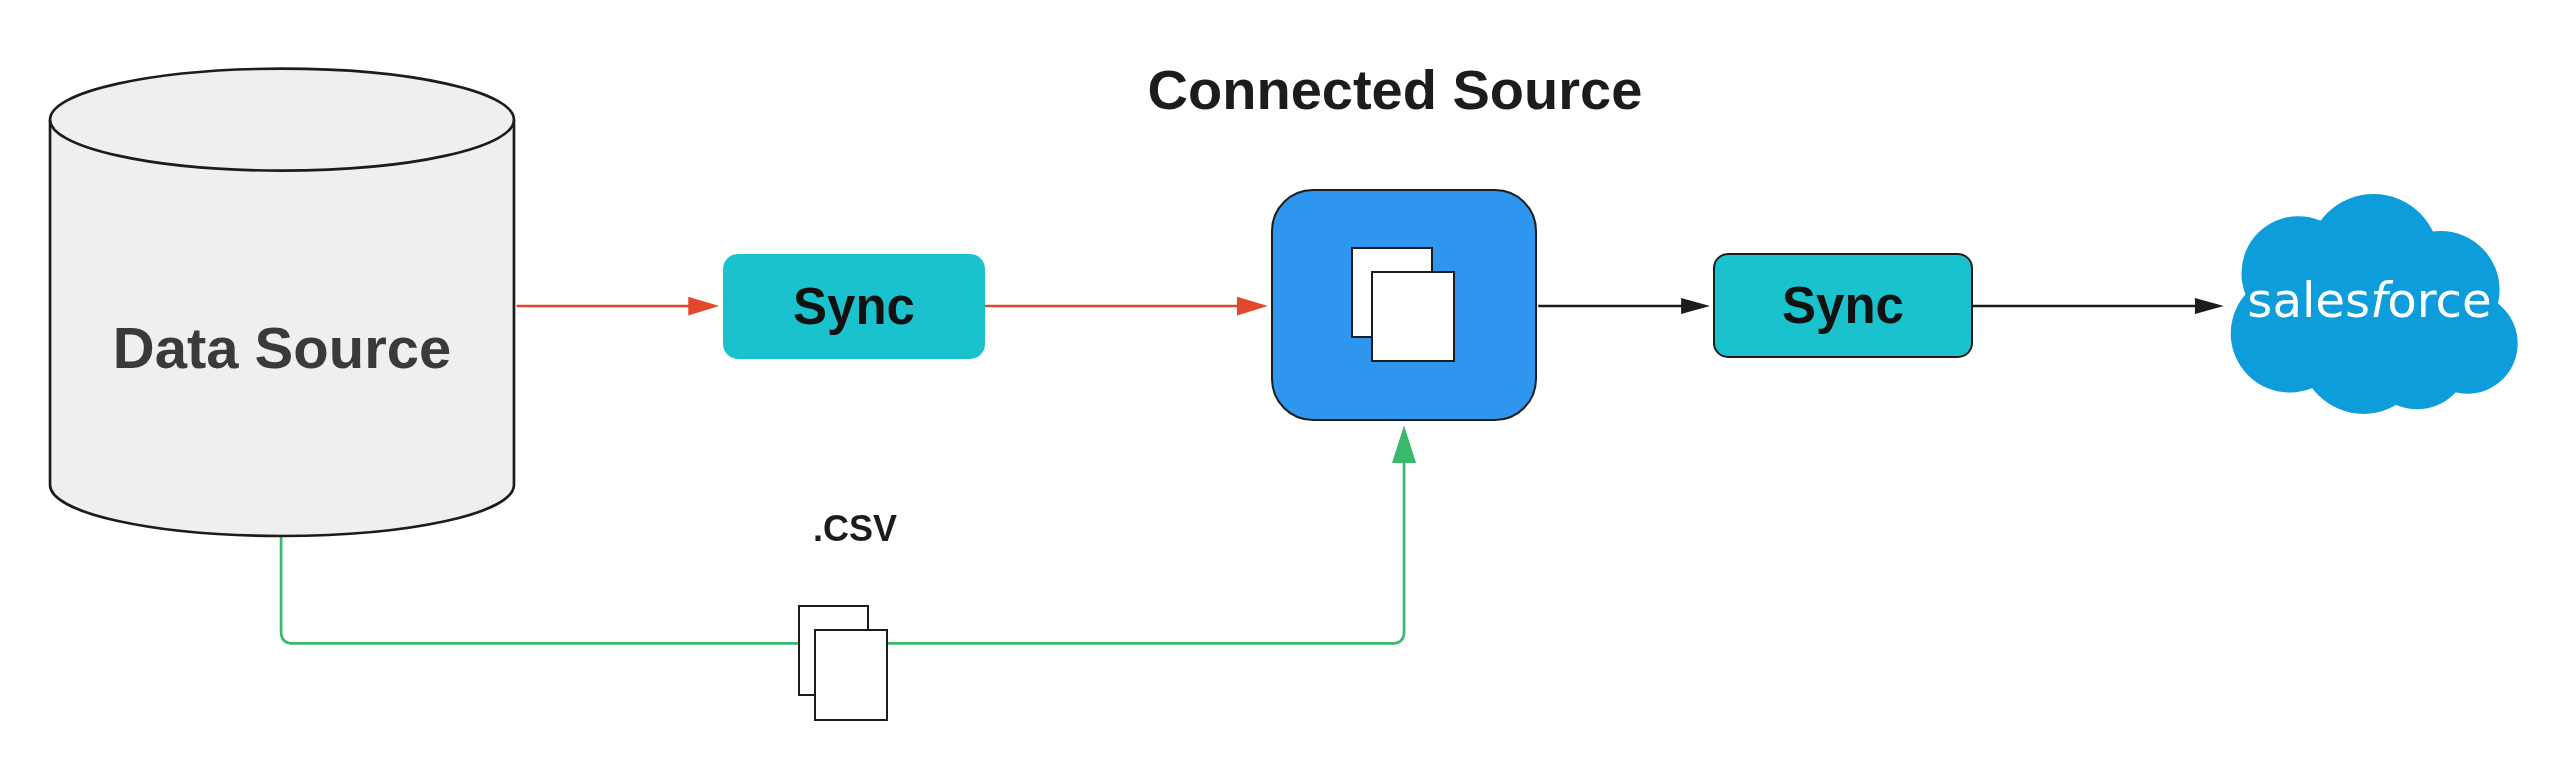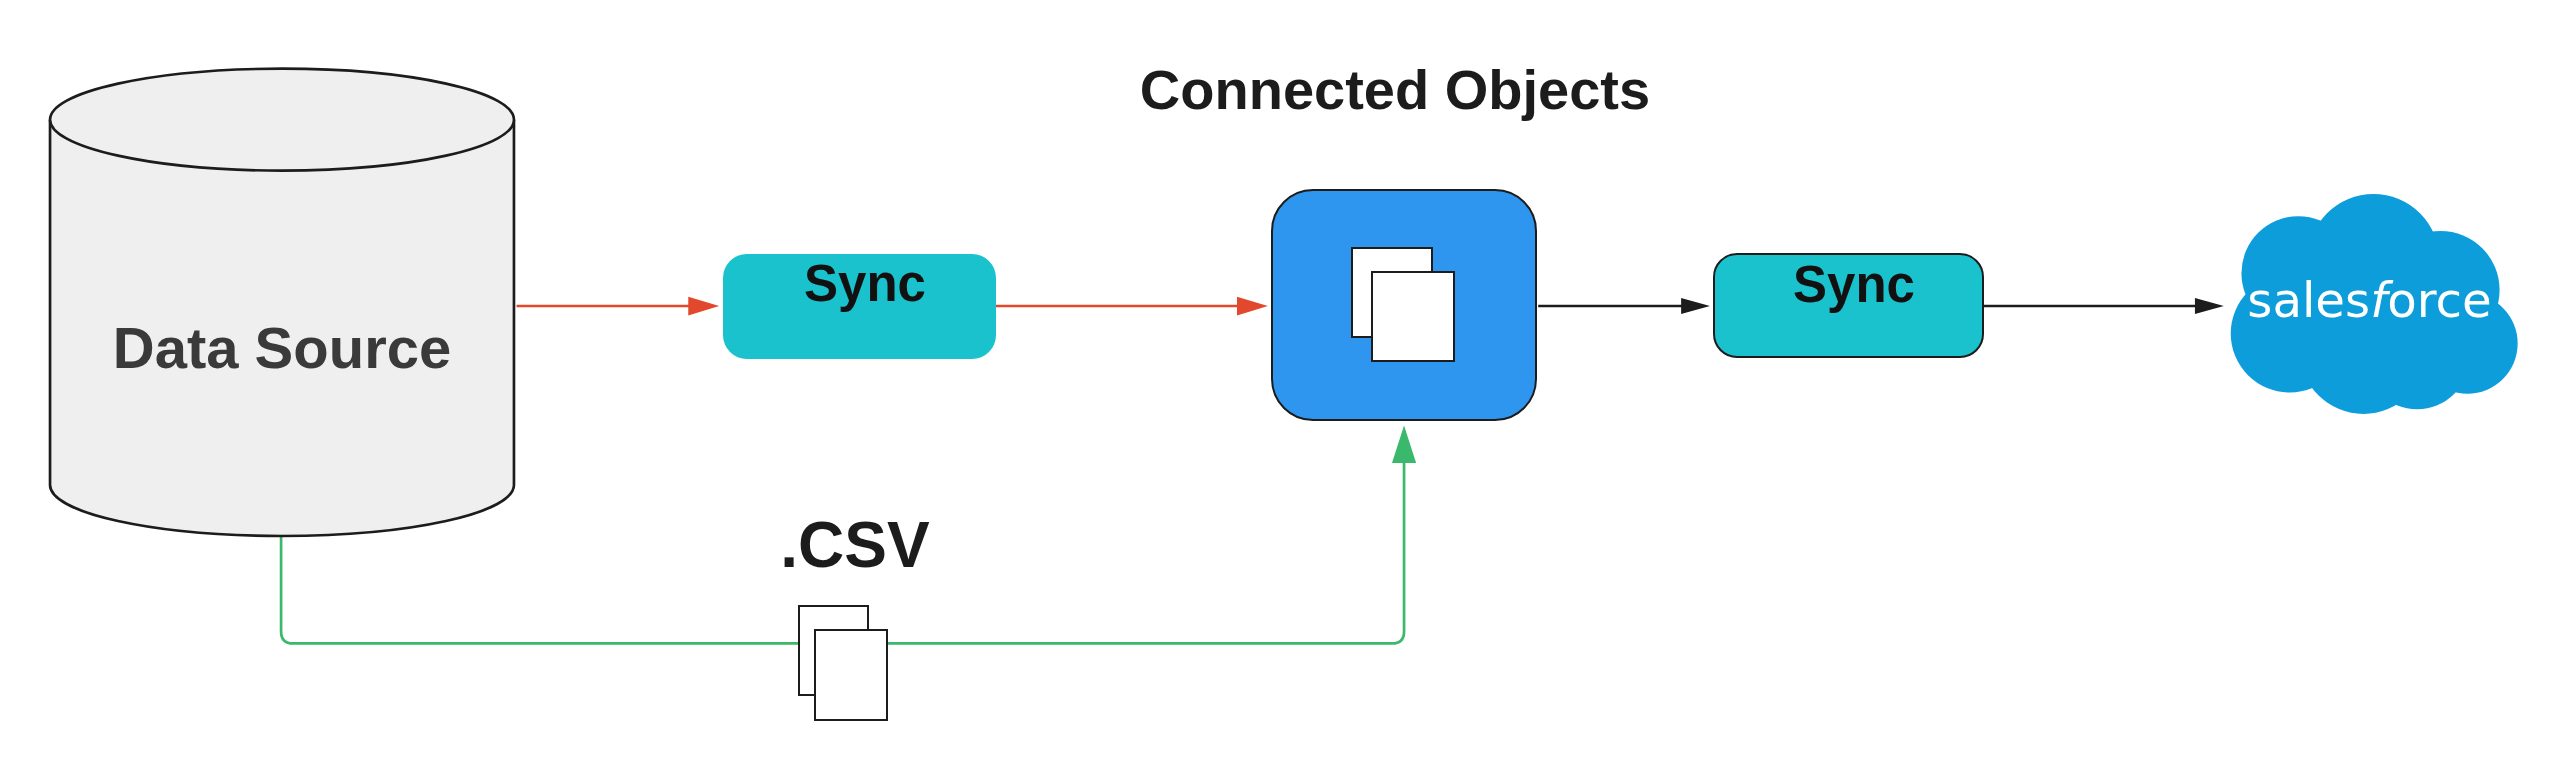--- a/index.html
+++ b/index.html
@@ -136,7 +136,7 @@
   </svg>
   <div class="node-label-ds">Data Source</div>
 
-  <div class="diagram-title">Connected Objects</div>
+  <div class="diagram-title">Connected Source</div>
 
   <div class="pill sync">
     <span>Sync</span>

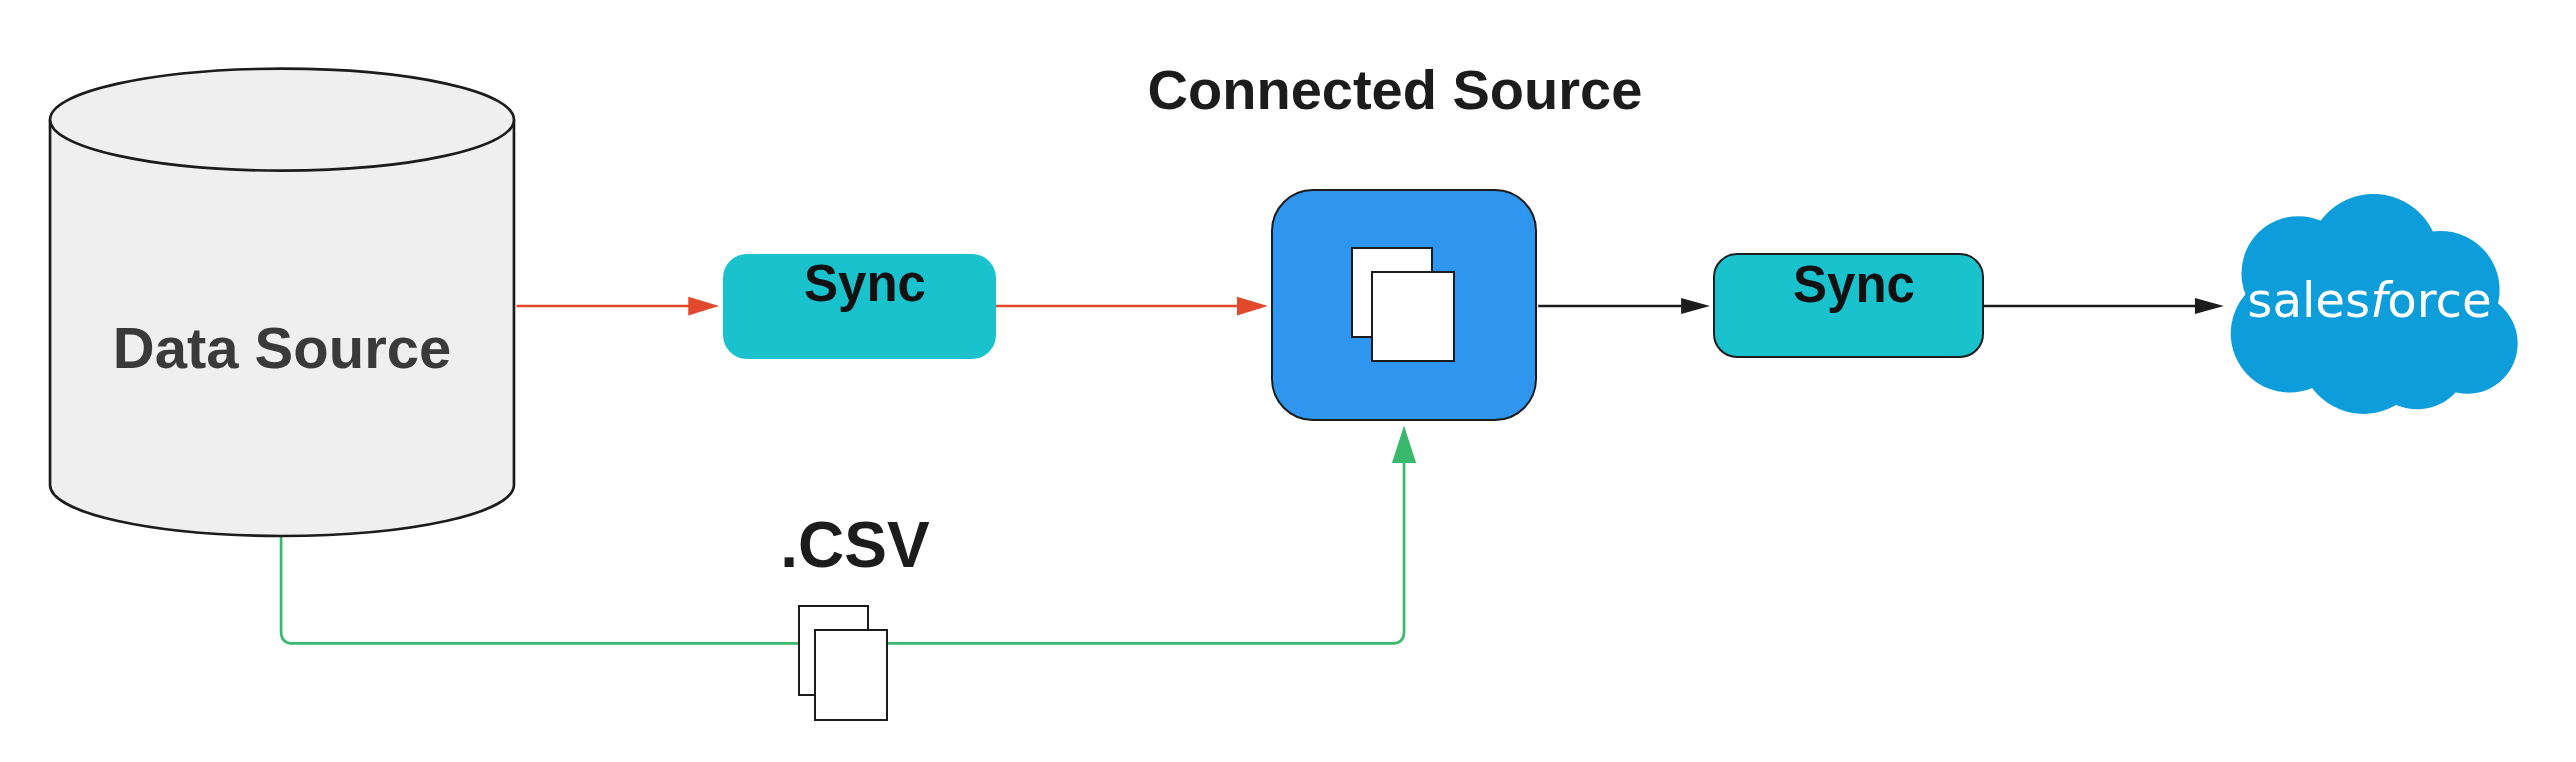--- a/index.html
+++ b/index.html
@@ -50,13 +50,13 @@
   .pill {
     position: absolute;
     display: flex;
+    align-items: center;
     justify-content: center;
     background: var(--teal);
-    border-radius: 24px;
+    border-radius: 15px;
     font-size: 51px;
     font-weight: bold;
     color: #111111;
-    padding-left: 11px;
   }
   .pill.sync {
     left: 723px; top: 254px;

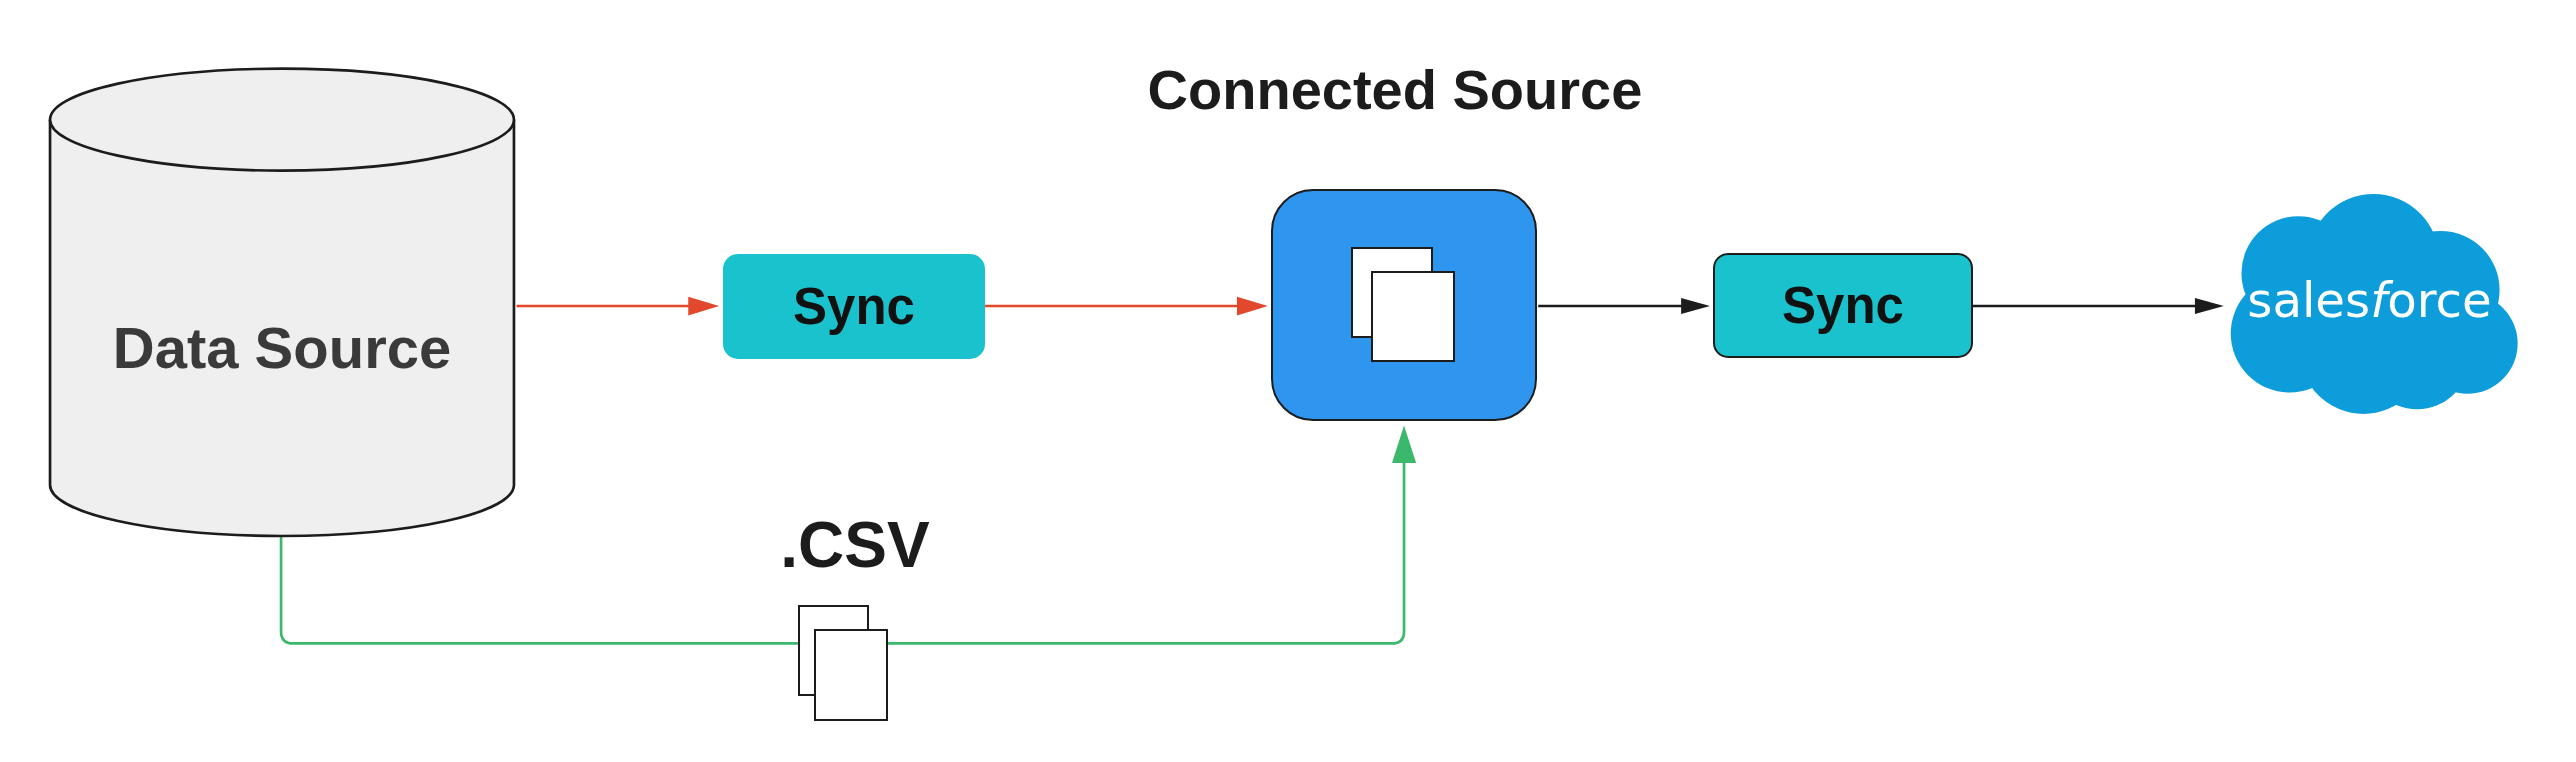--- a/index.html
+++ b/index.html
@@ -88,7 +88,7 @@
     position: absolute;
     left: 721px; top: 508px; width: 268px;
     text-align: center;
-    font-size: 64px;
+    font-size: 36px;
     font-weight: bold;
     color: var(--ink);
   }

